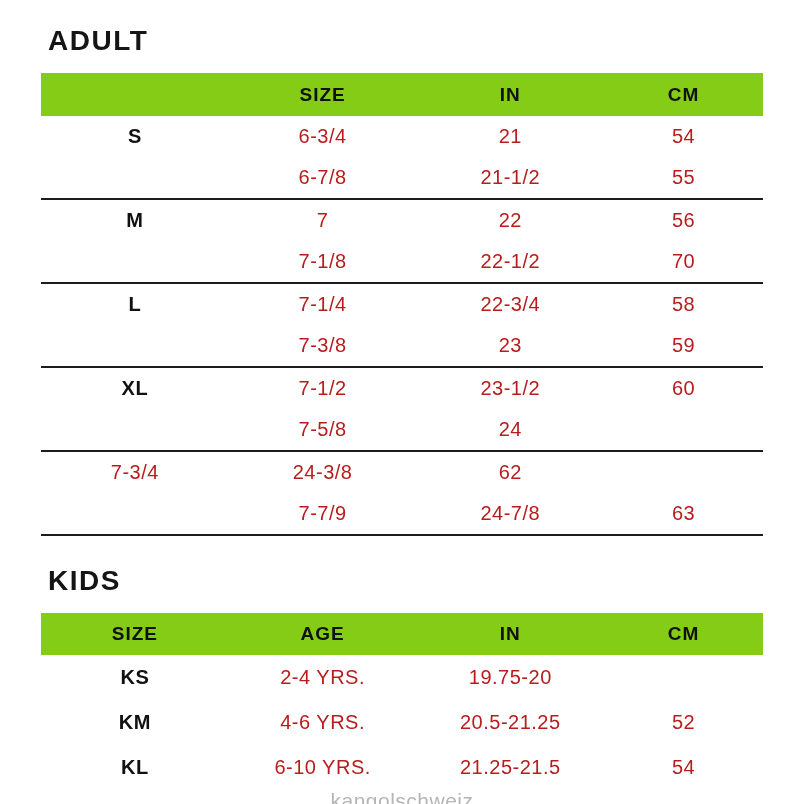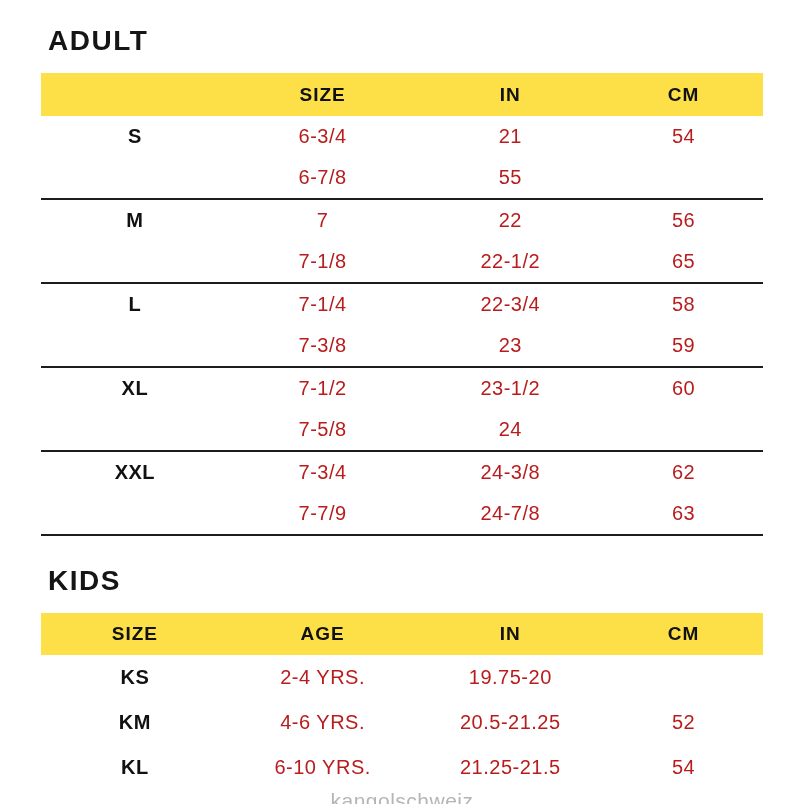--- a/index.html
+++ b/index.html
@@ -23,7 +23,7 @@
     text-align: center;
   }
   .thead {
-    background: #fde047;
+    background: #84cc16;
     height: 43px;
     font-weight: 700; font-size: 19px; letter-spacing: 1px; color: #111111;
   }

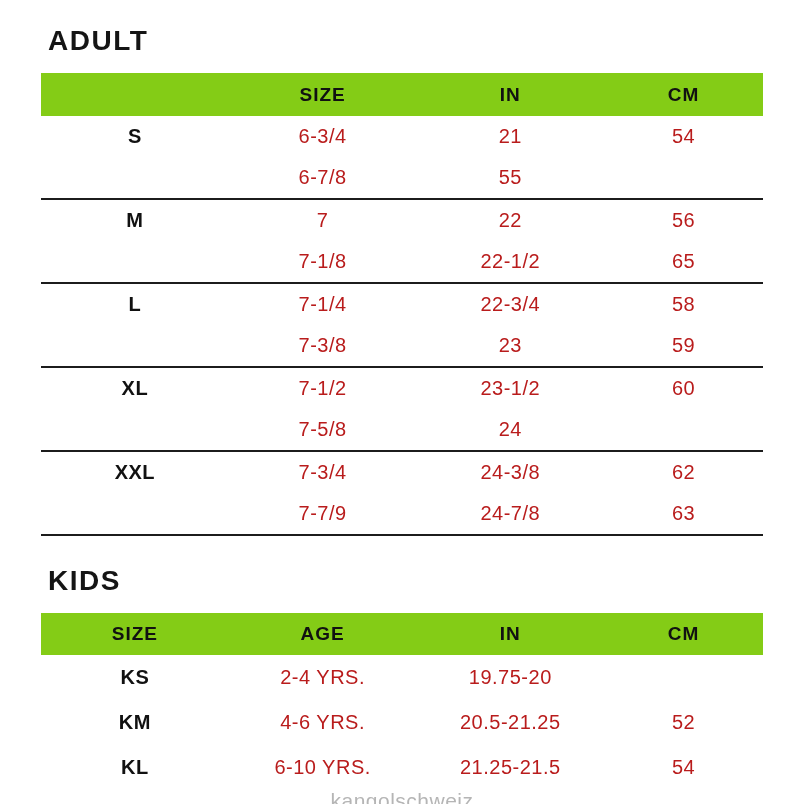--- a/index.html
+++ b/index.html
@@ -66,6 +66,7 @@
       <div class="grid4 row">
         <div class="label"></div>
         <div class="val">6-7/8</div>
+        <div class="val">21-1/2</div>
         <div class="val">55</div>
       </div>
     </div>

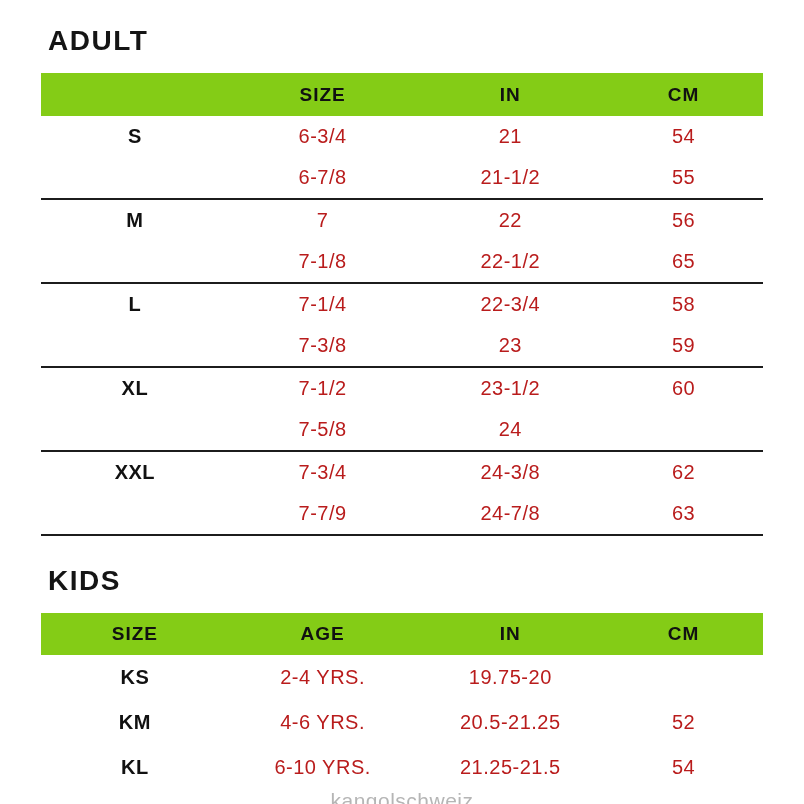--- a/index.html
+++ b/index.html
@@ -82,7 +82,7 @@
         <div class="label"></div>
         <div class="val">7-1/8</div>
         <div class="val">22-1/2</div>
-        <div class="val">65</div>
+        <div class="val">70</div>
       </div>
     </div>
 

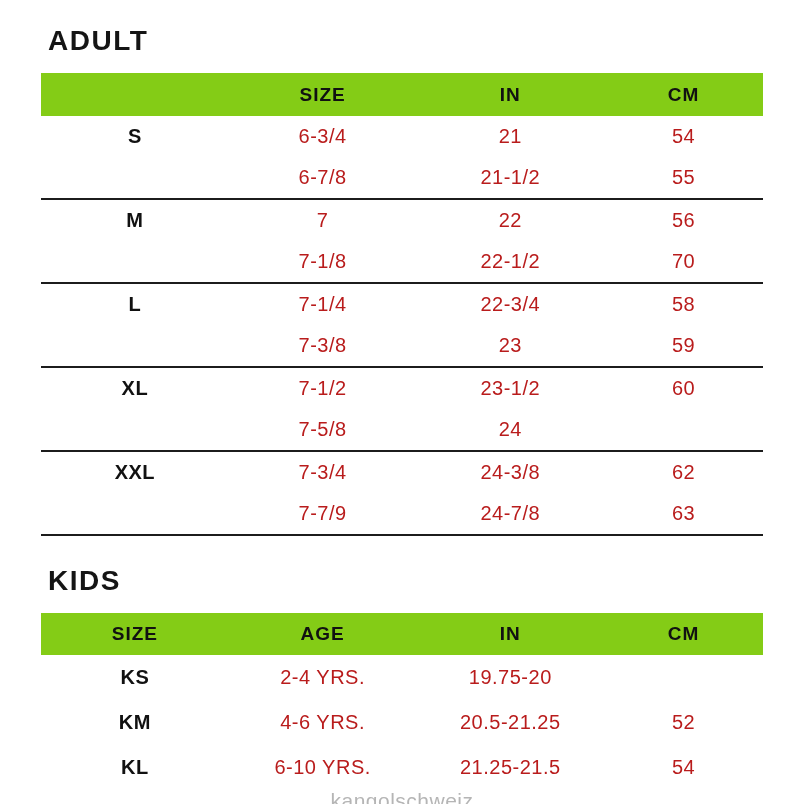--- a/index.html
+++ b/index.html
@@ -117,7 +117,6 @@
 
     <div class="group">
       <div class="grid4 row">
-        <div class="label">XXL</div>
         <div class="val">7-3/4</div>
         <div class="val">24-3/8</div>
         <div class="val">62</div>

